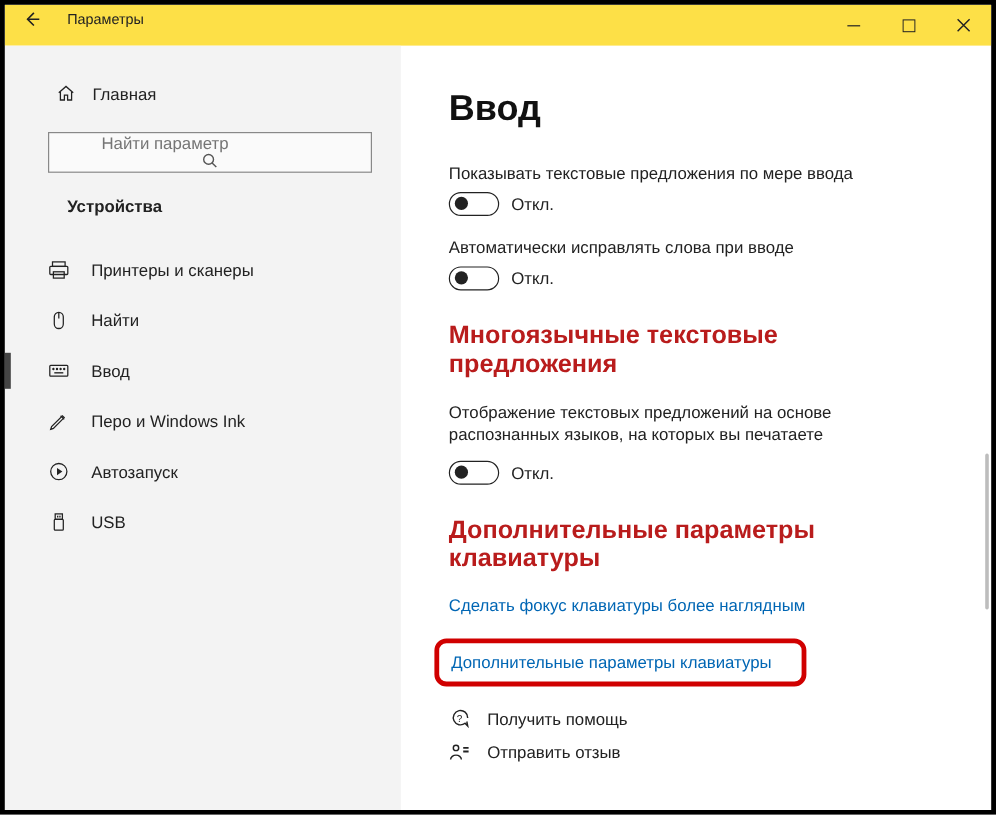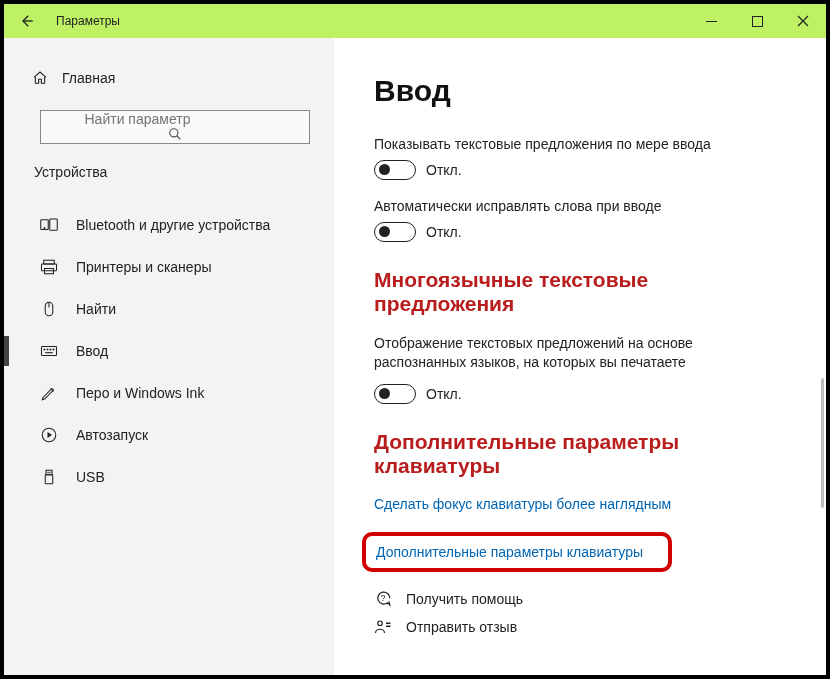--- a/index.html
+++ b/index.html
@@ -6,7 +6,7 @@
   body { background: #fff; }
   .outer-frame { width: 830px; height: 679px; border: 4px solid #000; background: #fff; position: relative; overflow: hidden; }
   .window { width: 100%; height: 100%; display: flex; flex-direction: column; }
-  .titlebar { height: 34px; display: flex; align-items: center; justify-content: space-between; padding: 0 0 0 10px; background: #bef264; gap: 15px; }
+  .titlebar { height: 34px; display: flex; align-items: flex-start; justify-content: space-between; padding: 0 0 0 10px; background: #fde047; gap: 15px; }
   .titlebar-left { display: flex; align-items: center; gap: 18px; }
   .back-btn { width: 24px; height: 24px; display: flex; align-items: center; justify-content: center; font-size: 16px; color: #333; cursor: pointer; }
   .title-text { font-size: 12px; color: #222; }

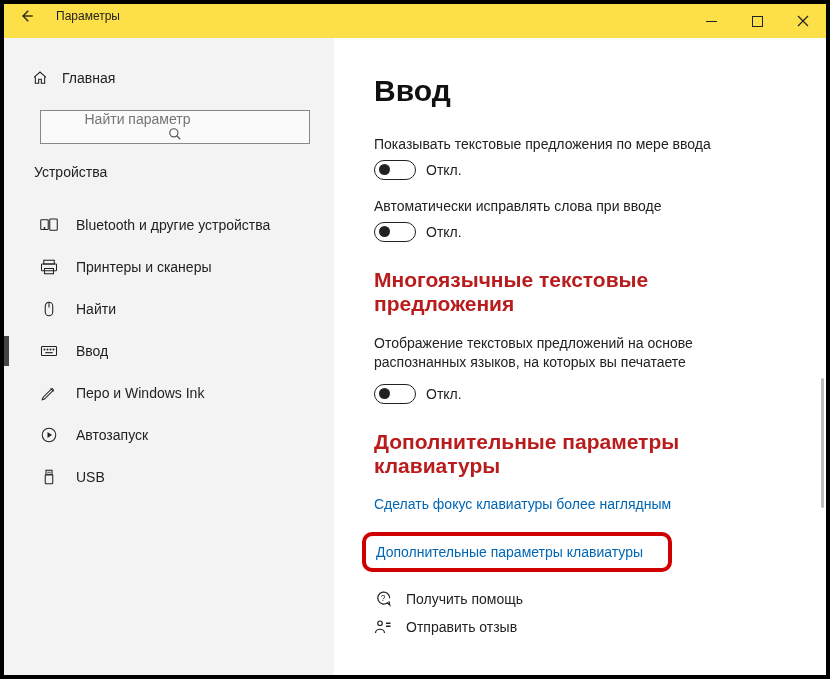--- a/index.html
+++ b/index.html
@@ -15,7 +15,7 @@
   .win-btn.close-x { font-size: 16px; }
   .body-row { flex: 1; display: flex; overflow: hidden; }
   .sidebar { width: 330px; background: #f3f3f3; display: flex; flex-direction: column; padding-top: 26px; position: relative; }
-  .home-row { display: flex; align-items: center; gap: 14px; padding: 6px 24px 6px 28px; margin-bottom: 18px; font-size: 14px; color: #222; }
+  .home-row { display: flex; align-items: center; gap: 14px; padding: 6px 24px 6px 43px; margin-bottom: 18px; font-size: 14px; color: #222; }
   .home-row svg, .home-row .ic { width: 16px; height: 16px; }
   .search-wrap { margin: 0 24px 0 36px; position: relative; height: 34px; border: 1px solid #888; background: #fafafa; display: flex; align-items: center; flex-direction: column; }
   .search-wrap input { border: none; outline: none; background: transparent; flex: 1; font-size: 14px; padding: 0 8px; color: #555; }

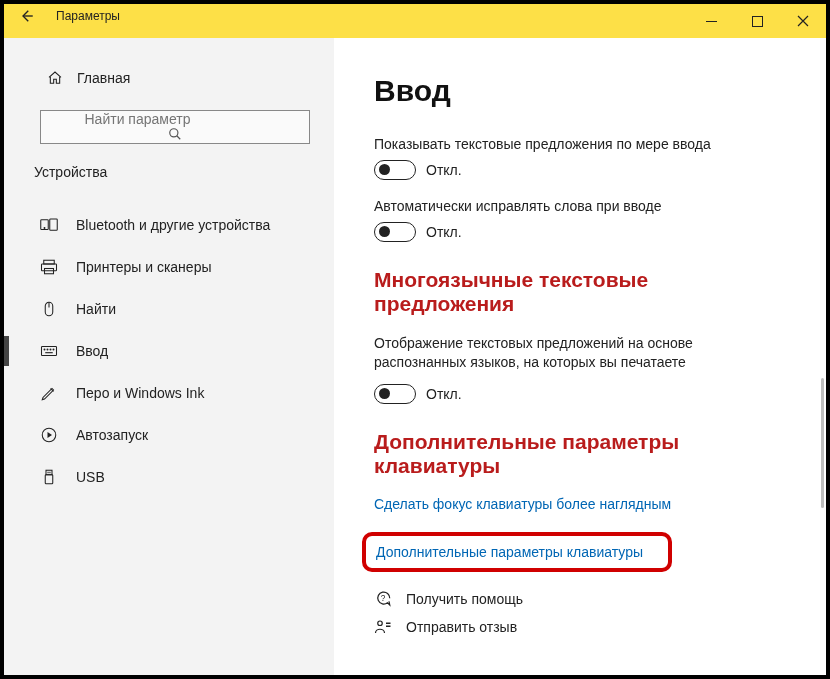--- a/index.html
+++ b/index.html
@@ -20,7 +20,7 @@
   .search-wrap { margin: 0 24px 0 36px; position: relative; height: 34px; border: 1px solid #888; background: #fafafa; display: flex; align-items: center; flex-direction: column; }
   .search-wrap input { border: none; outline: none; background: transparent; flex: 1; font-size: 14px; padding: 0 8px; color: #555; }
   .search-wrap .mag { width: 34px; text-align: center; color: #555; font-size: 14px; }
-  .section-label { font-size: 14px; font-weight: 400; color: #222; padding: 20px 24px 14px 30px; }
+  .section-label { font-size: 14px; font-weight: 700; color: #222; padding: 20px 24px 14px 52px; }
   .nav-list { display: flex; flex-direction: column; margin-top: 10px; }
   .nav-item { display: flex; align-items: center; gap: 18px; padding: 12px 24px 12px 36px; font-size: 14px; color: #222; position: relative; }
   .nav-item .ic { width: 18px; height: 18px; display: flex; align-items: center; justify-content: center; color: #333; }

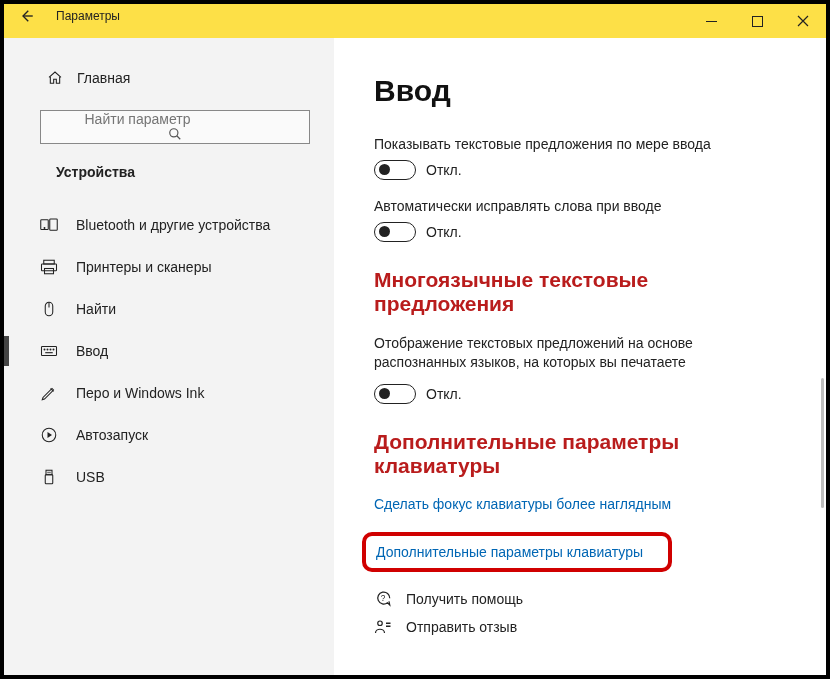--- a/index.html
+++ b/index.html
@@ -106,16 +106,6 @@
 
         <div class="nav-list">
 
-          <div class="nav-item">
-            <span class="ic">
-              <svg viewBox="0 0 24 24" fill="none" stroke="#222" stroke-width="1.4">
-                  <rect x="1" y="5" width="10" height="13" rx="1"></rect>
-                  <rect x="13" y="4" width="10" height="15" rx="1"></rect>
-                  <circle cx="6" cy="16" r="0.6" fill="#222"></circle>
-                </svg>
-            </span>
-            <span>Bluetooth и другие устройства</span>
-          </div>
 
           <div class="nav-item">
             <span class="ic">

